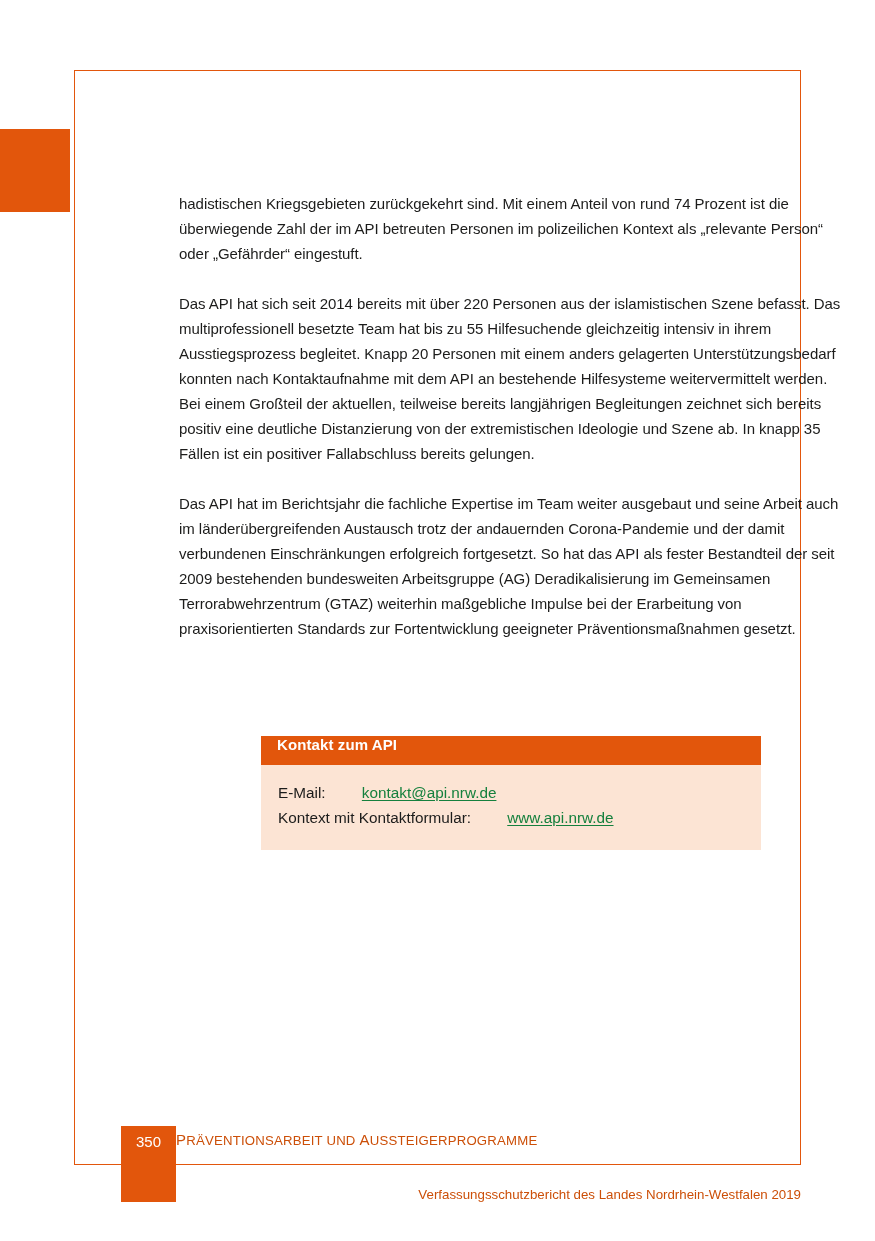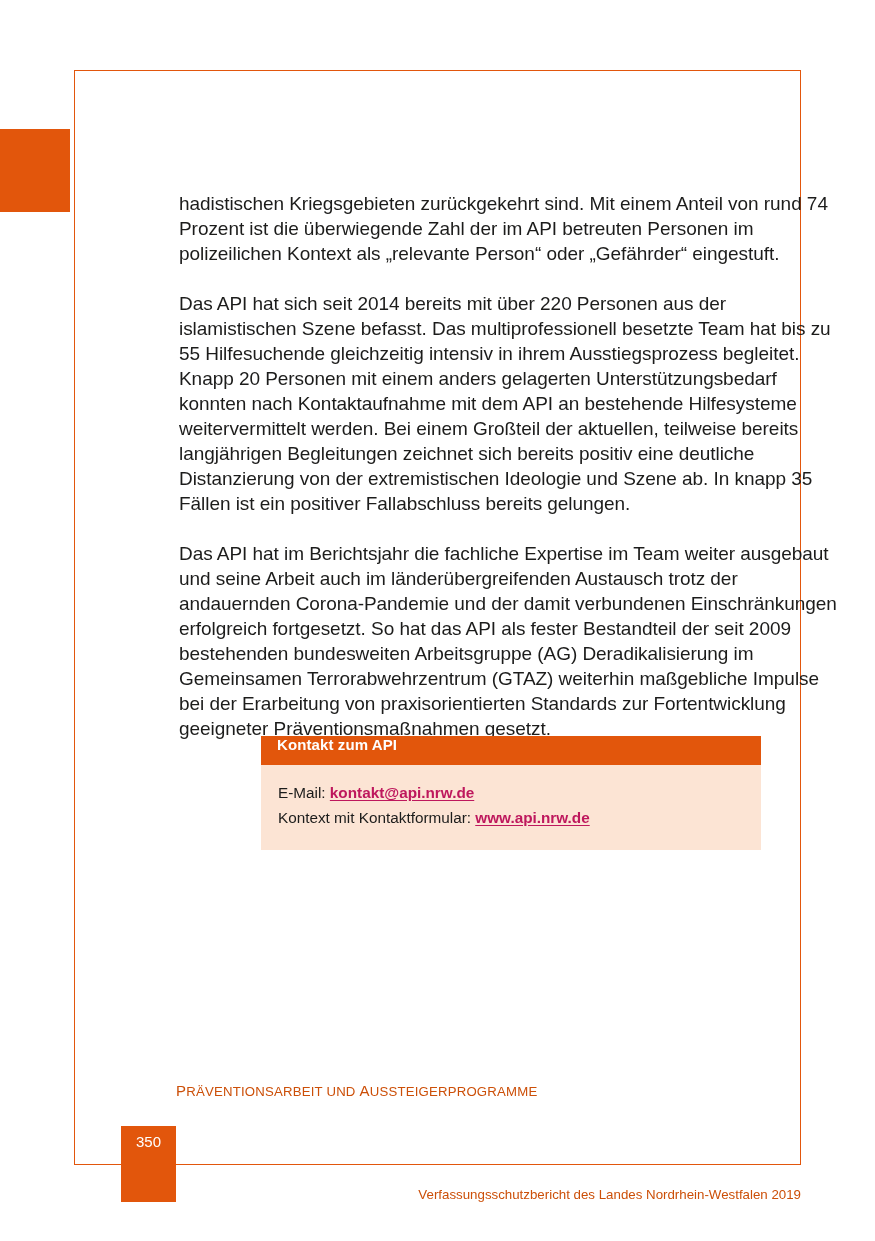--- a/index.html
+++ b/index.html
@@ -46,7 +46,7 @@
   }
 
   .para {
-    font-size: 19px;
+    font-size: 15px;
     line-height: 25px;
     color: #1c1c1b;
     margin: 0 0 25px 0;

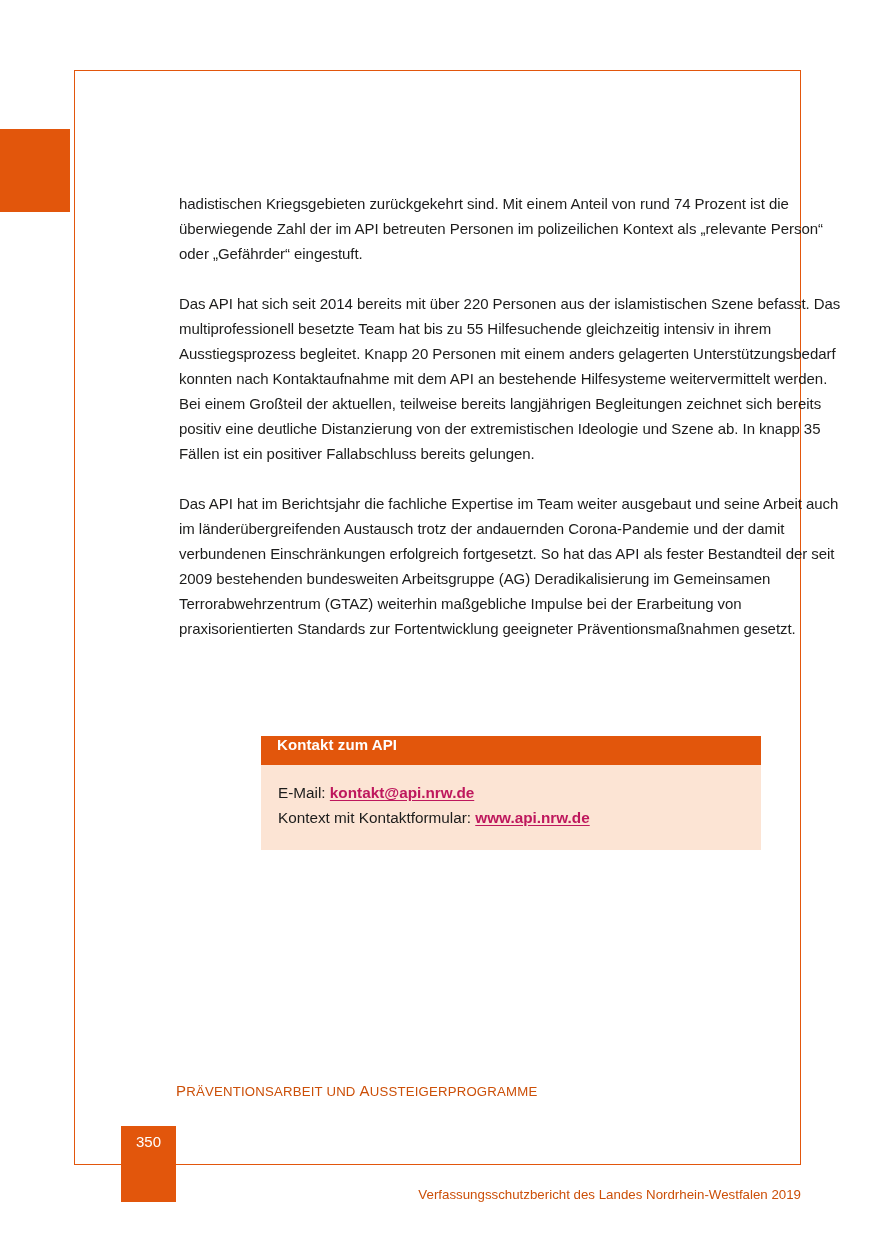--- a/index.html
+++ b/index.html
@@ -81,10 +81,11 @@
   }
   .contact-body .row { white-space: nowrap; }
   .contact-link {
-    color: #be185d;
-    font-weight: bold;
+    color: #15803d;
+    font-weight: normal;
     text-decoration: underline;
     text-underline-offset: 2px;
+    margin-left: 32px;
   }
 
   

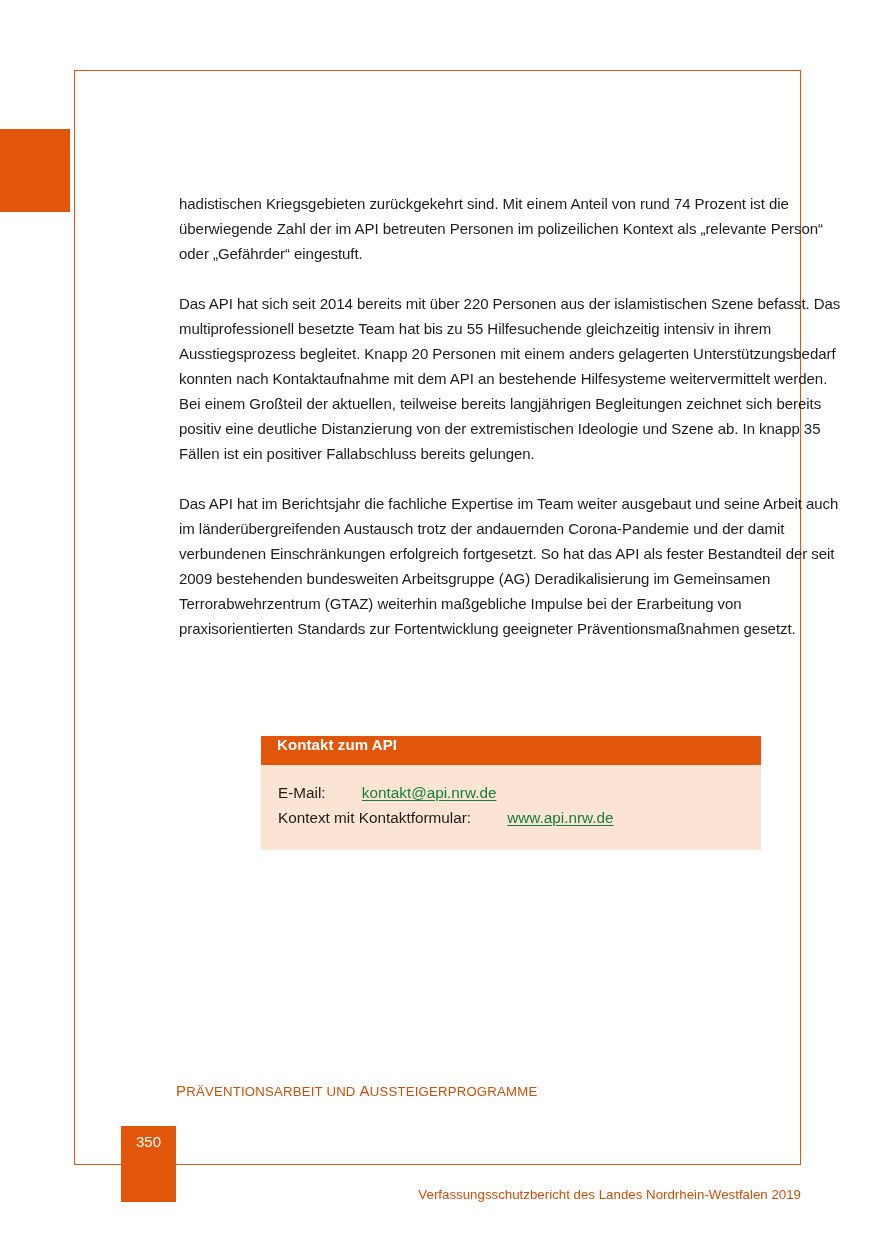--- a/index.html
+++ b/index.html
@@ -106,7 +106,7 @@
   .footer-chapter {
     position: absolute;
     left: 176px;
-    top: 1082px;
+    top: 1131px;
     color: #cc4f08;
     font-size: 13.2px;
     letter-spacing: 0.2px;

